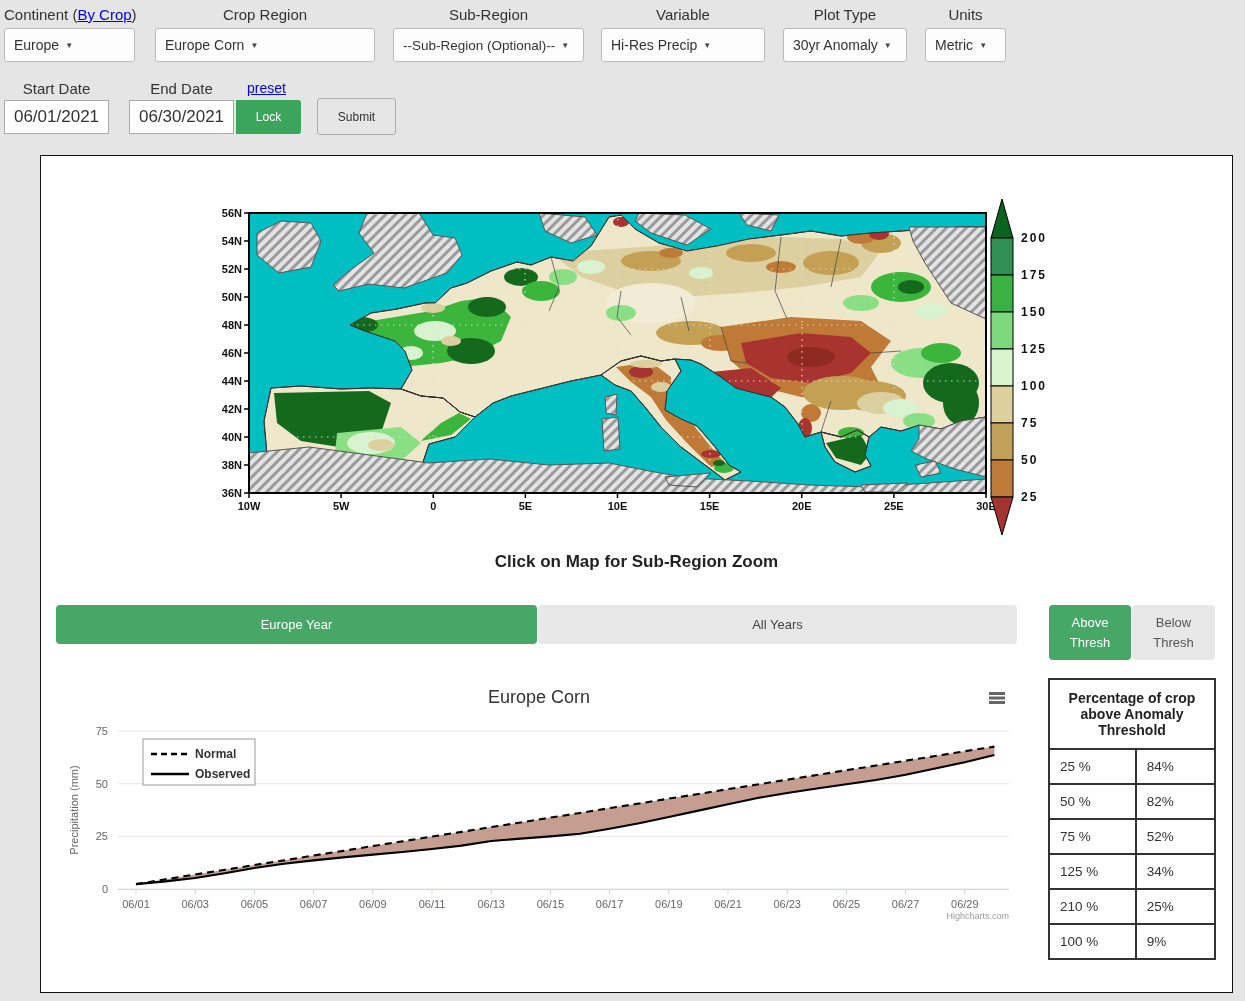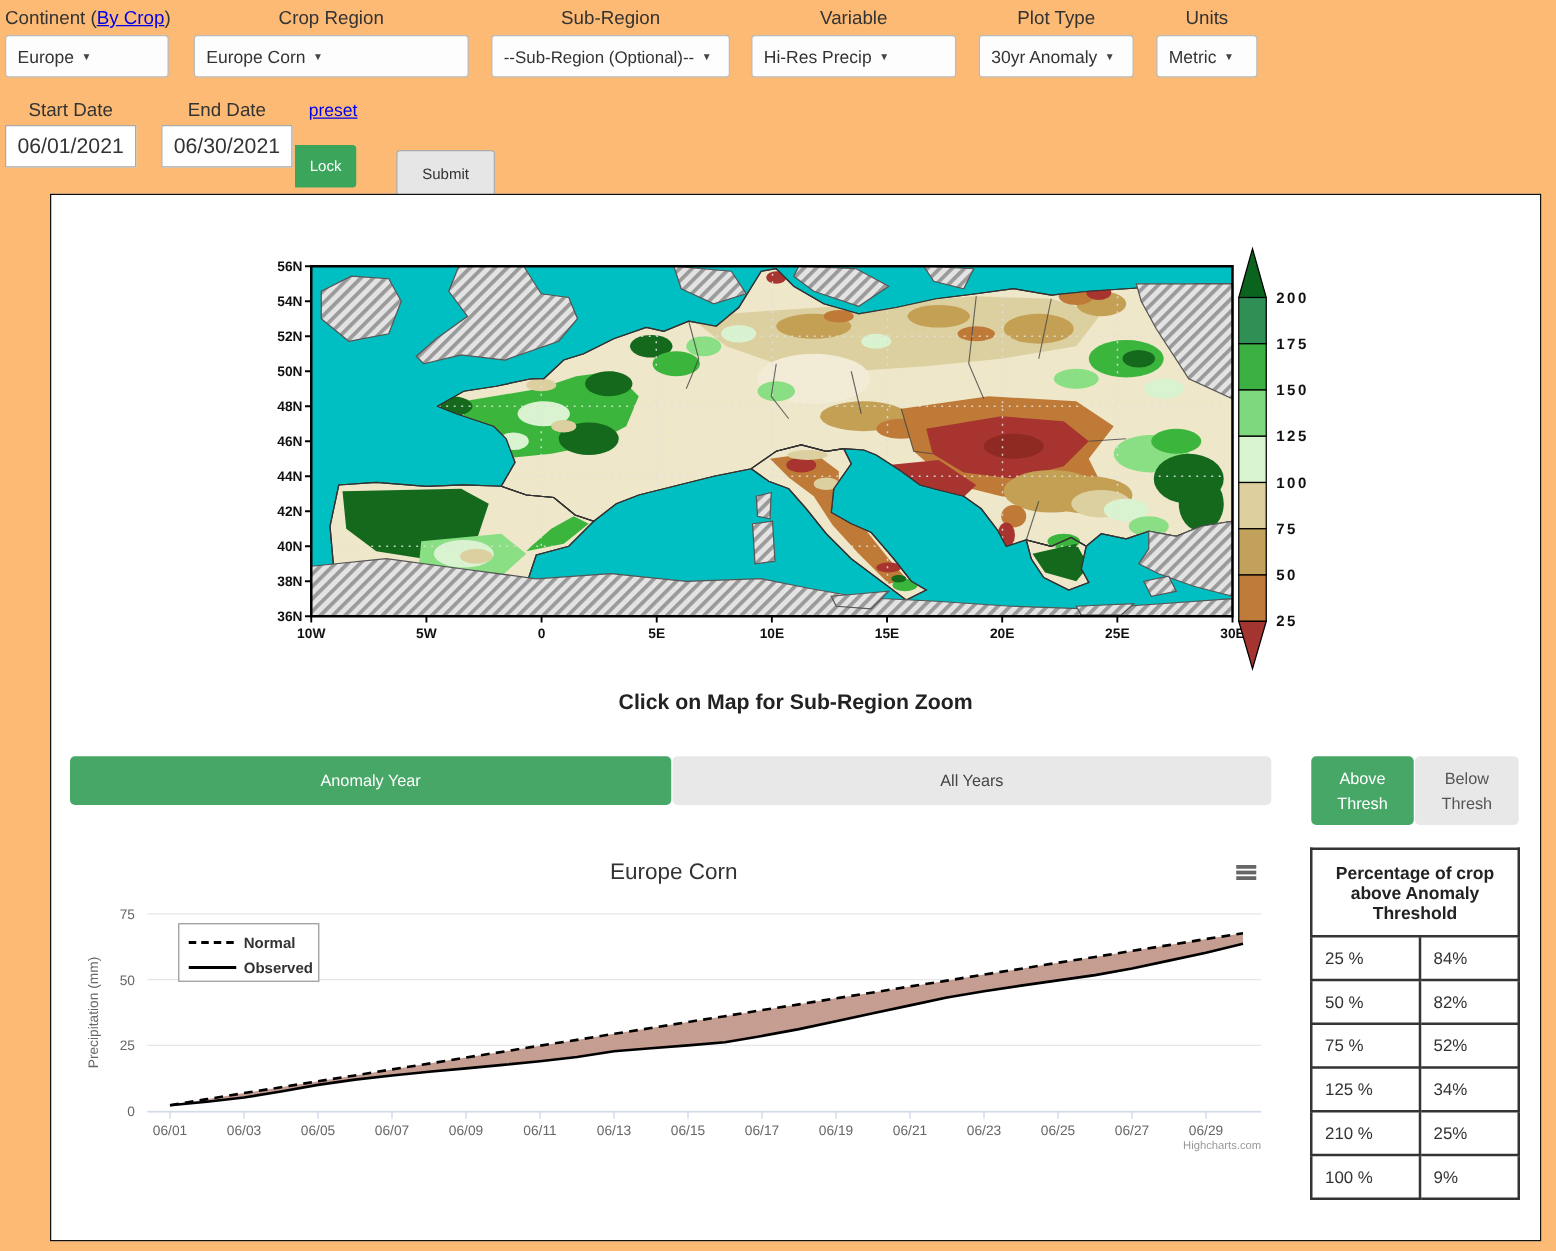--- a/index.html
+++ b/index.html
@@ -4,7 +4,7 @@
 <style>
   * { box-sizing: border-box; margin: 0; padding: 0; }
   body { background: #fff; font-family: "Liberation Sans", sans-serif; }
-  .page { position: relative; width: 1245px; height: 1001px; background: #fdba74; overflow: hidden; }
+  .page { position: relative; width: 1245px; height: 1001px; background: #e5e5e5; overflow: hidden; }
   .abs { position: absolute; }
   .lbl { font-size: 15px; color: #333; text-align: center; }
   .sel { border: 1px solid #bbb; background: #fdfdfd; border-radius: 3px; height: 34px;

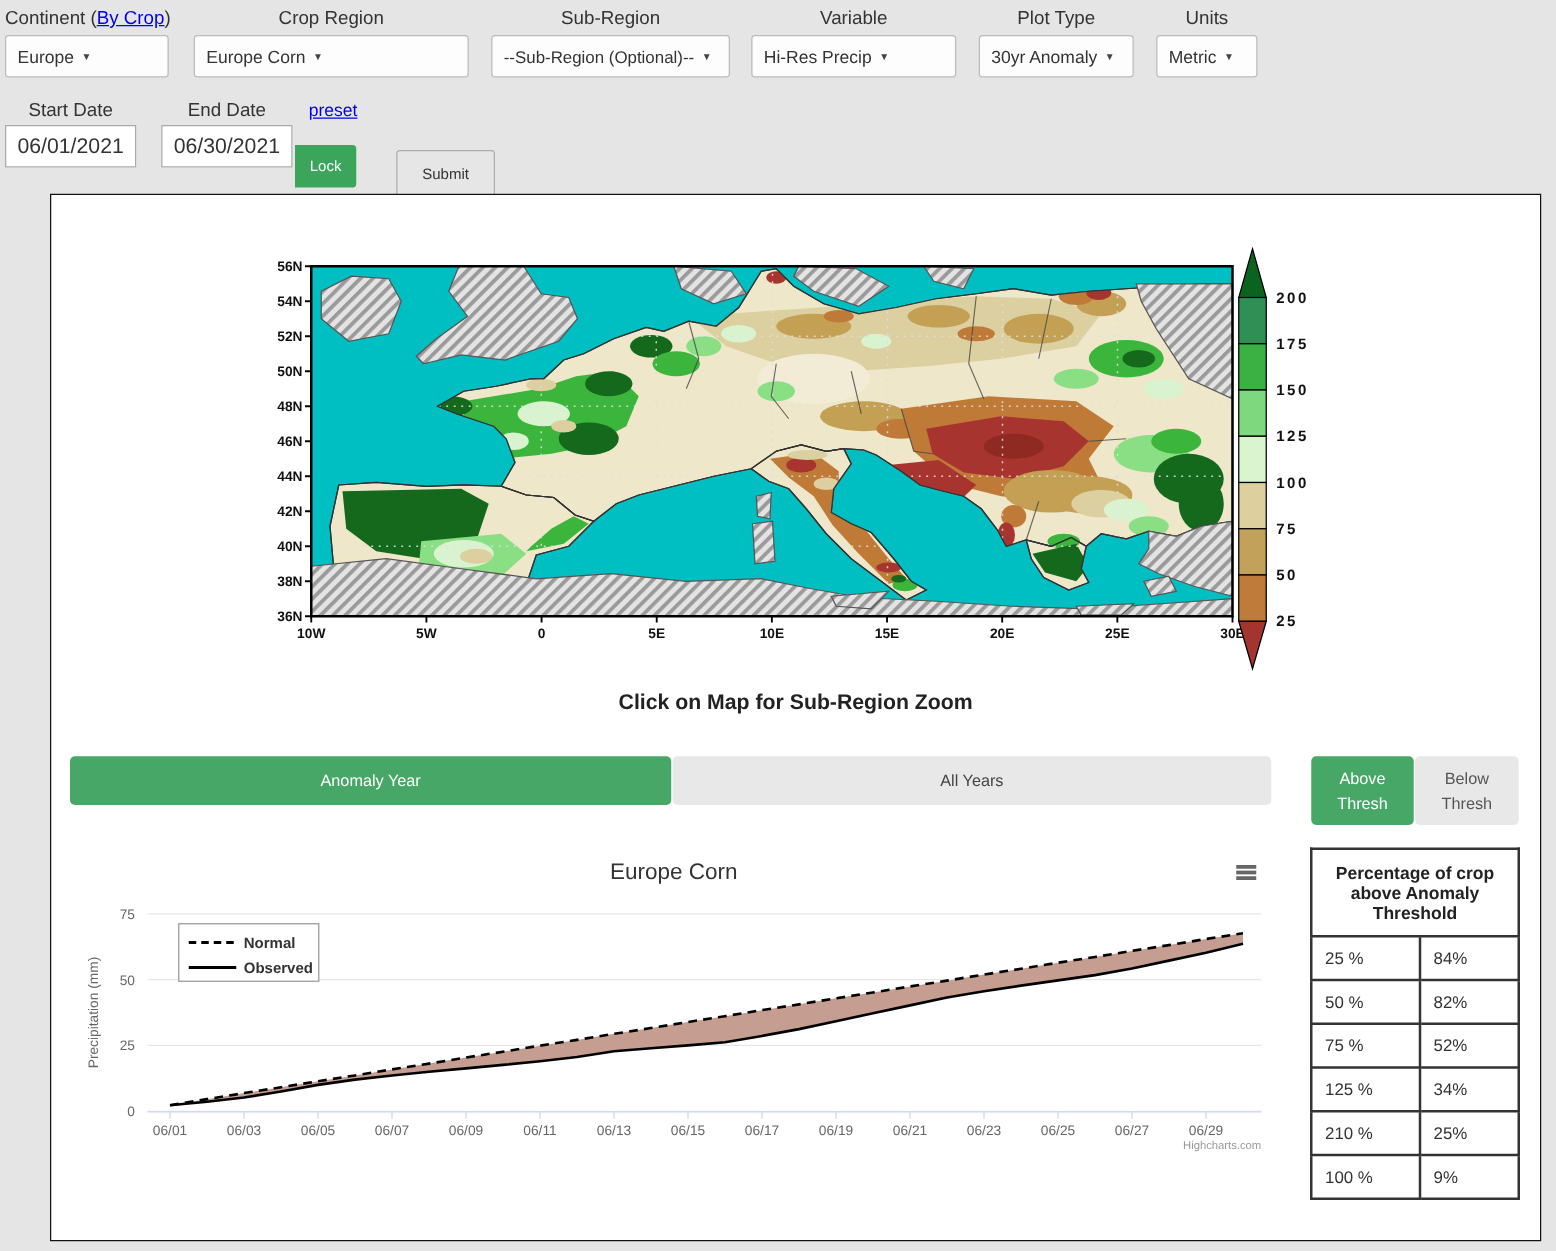--- a/index.html
+++ b/index.html
@@ -93,7 +93,7 @@
 
   <a class="abs lnk" style="left:247px; top:80px; font-size:14px;">preset</a>
 
-  <div class="abs btn btn-green" style="left:236px; top:116px; width:49px; height:34px; background:#3ba55c; border-radius:0 3px 3px 0;">Lock</div>
+  <div class="abs btn btn-green" style="left:236px; top:100px; width:65px; height:34px; background:#3ba55c; border-radius:0 3px 3px 0;">Lock</div>
 
   <div class="abs btn btn-gray" style="left:317px; top:98px; width:79px; height:37px;margin-top:22px;">Submit</div>
 

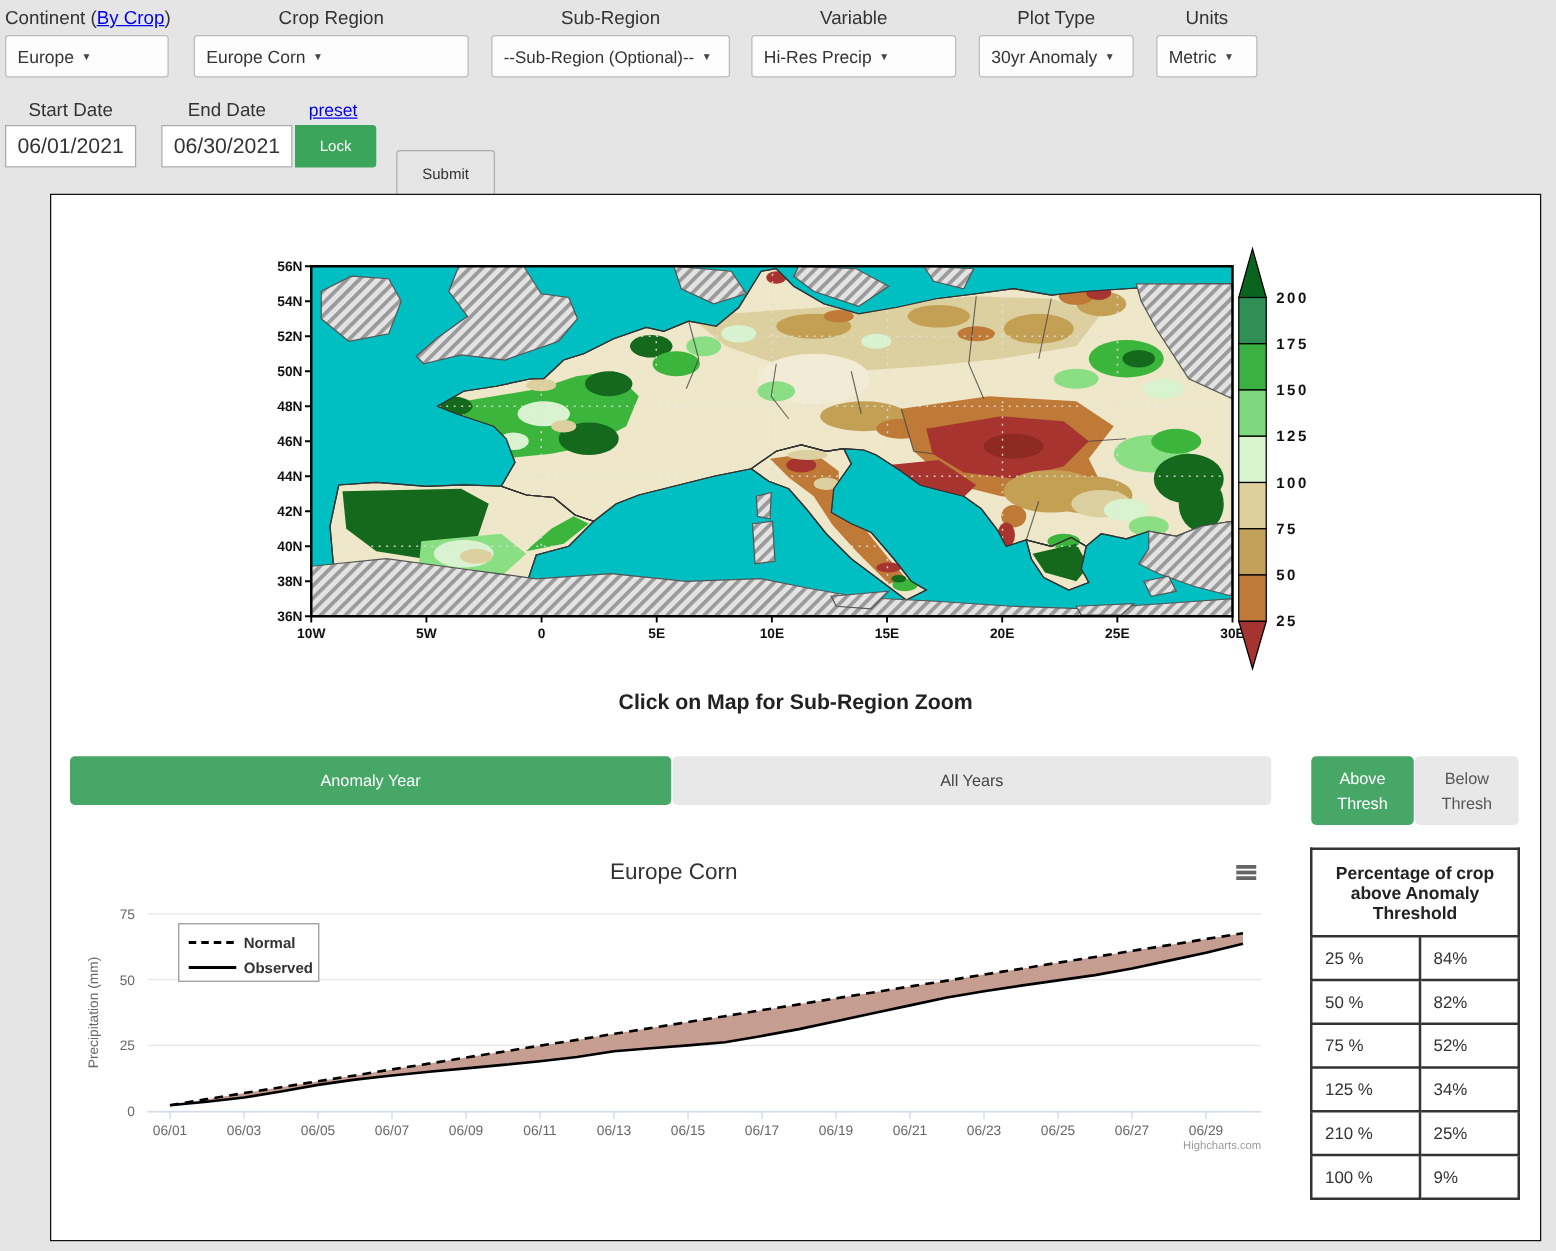--- a/index.html
+++ b/index.html
@@ -95,7 +95,7 @@
 
   <div class="abs btn btn-green" style="left:236px; top:100px; width:65px; height:34px; background:#3ba55c; border-radius:0 3px 3px 0;">Lock</div>
 
-  <div class="abs btn btn-gray" style="left:317px; top:98px; width:79px; height:37px;margin-top:22px;">Submit</div>
+  <div class="abs btn btn-gray" style="left:317px; top:98px; width:79px; height:37px;">Submit</div>
 
   <div class="abs panel" style="left:40px; top:155px; width:1193px; height:838px;">
 

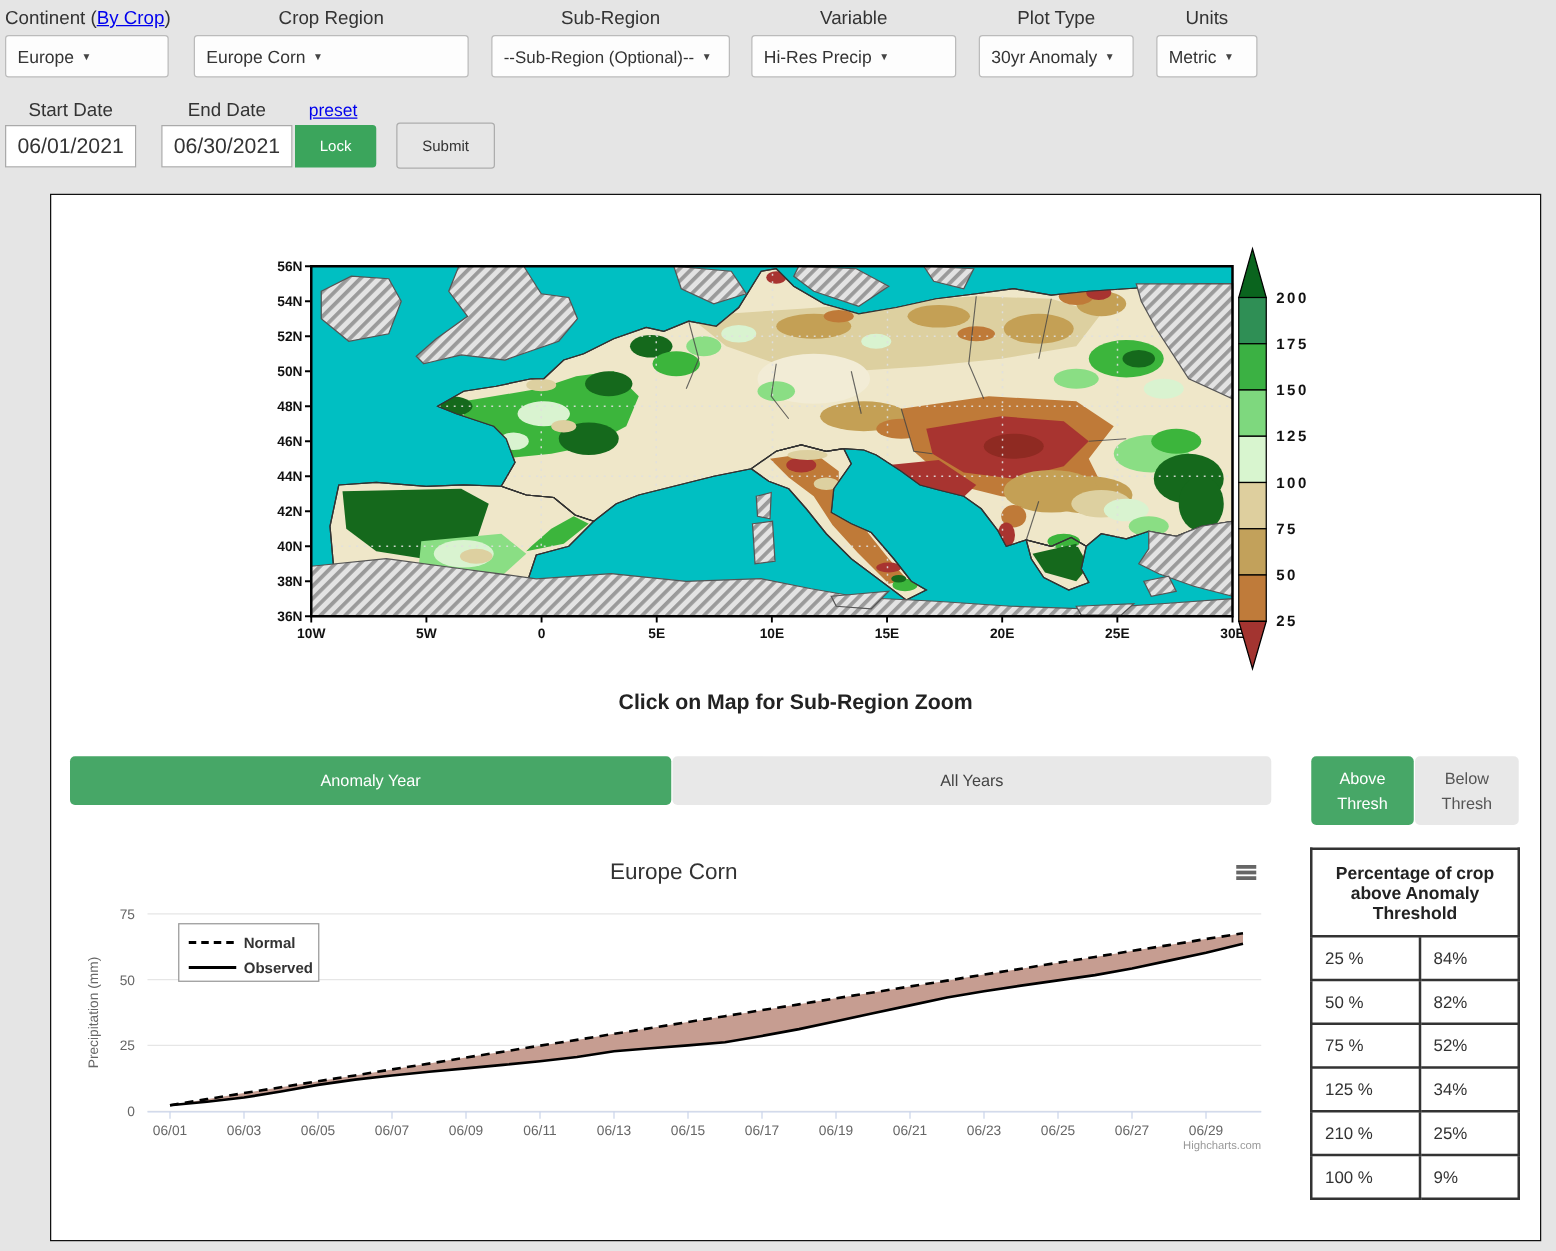--- a/index.html
+++ b/index.html
@@ -310,7 +310,7 @@
 
     <div class="abs map-caption" style="top:396px; left:0;">Click on Map for Sub-Region Zoom</div>
 
-    <div class="abs tab" style="left:15px; top:449px; width:481px; height:39px; background:#47a767; color:#fff;">Anomaly Year</div>
+    <div class="abs tab" style="left:15px; top:449px; width:481px; height:39px; background:#47a767; color:#fff;">Europe Year</div>
     <div class="abs tab tab-idle" style="left:497px; top:449px; width:479px; height:39px;">All Years</div>
     <div class="abs thresh" style="left:1008px; top:449px; width:82px; height:55px; background:#47a767; color:#fff;">
         <span style="width:56px;">Above Thresh</span>

